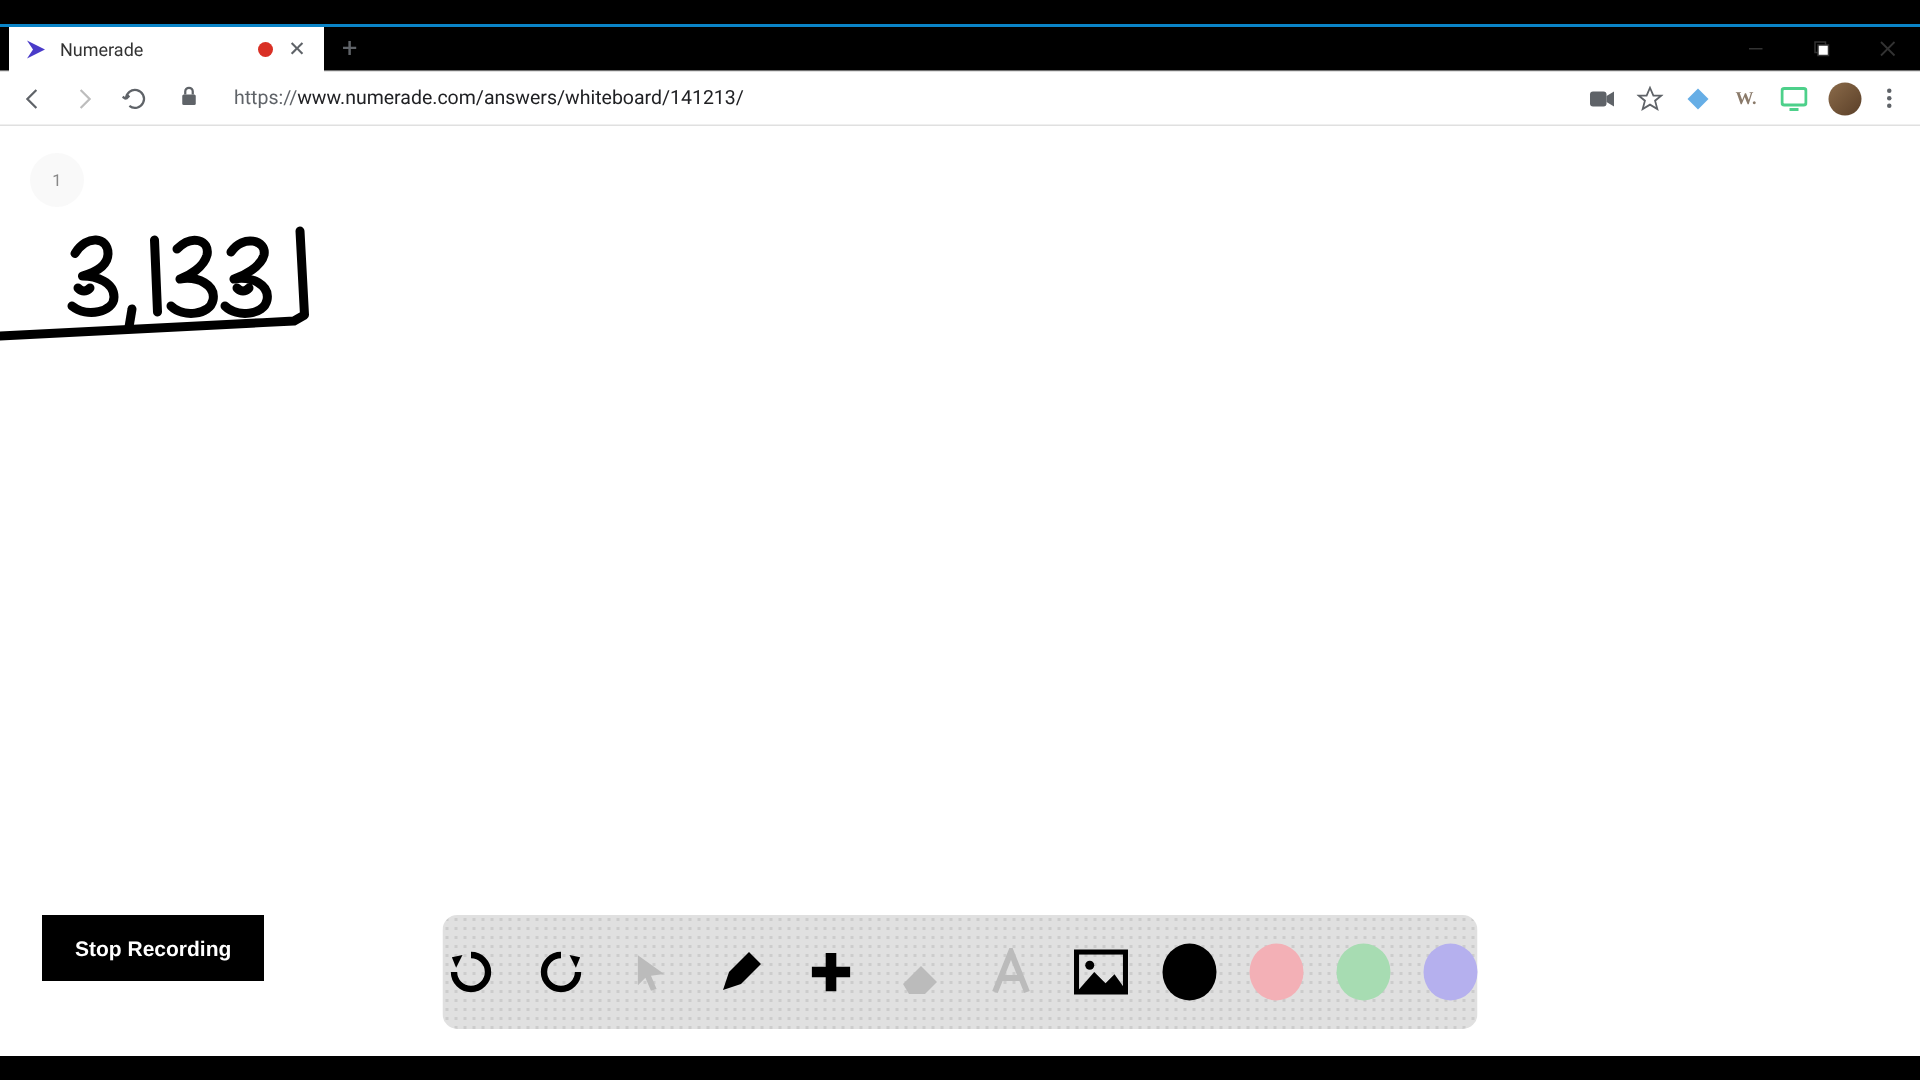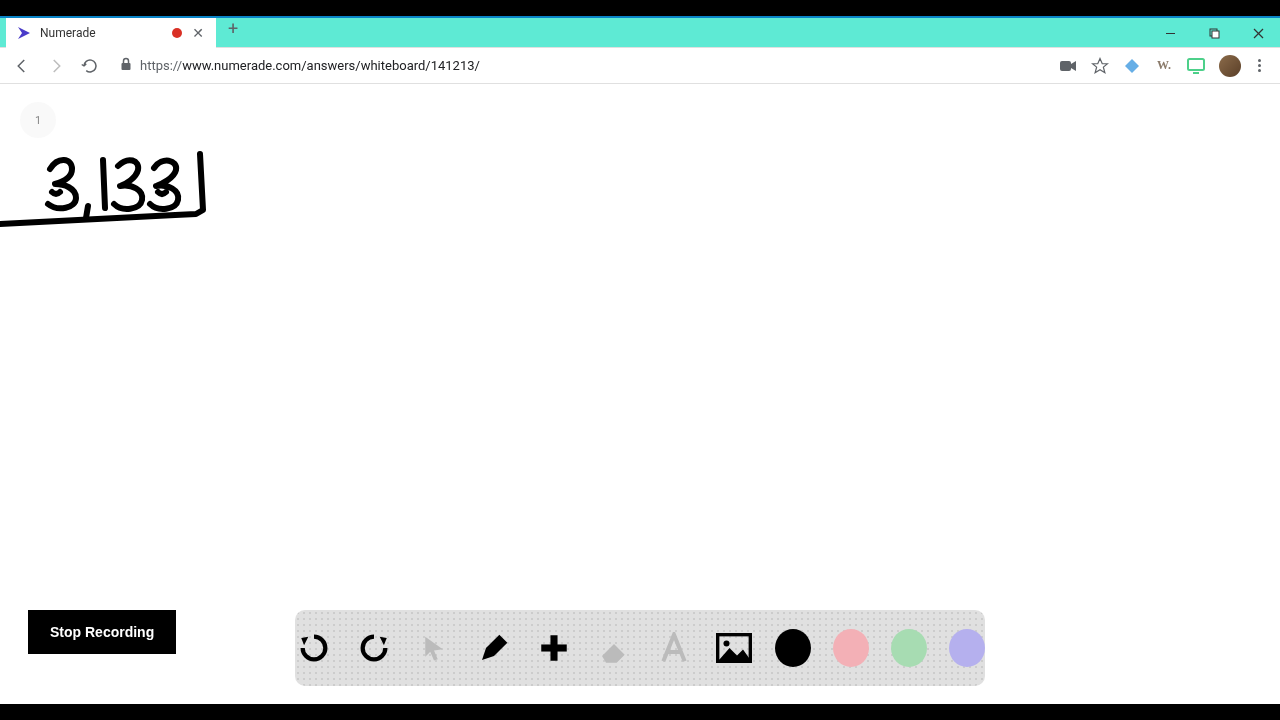--- a/index.html
+++ b/index.html
@@ -24,9 +24,9 @@
 }
 .titlebar {
   height: 30px;
-  background: #5eead4;
-  display: flex;
-  align-items: flex-start;
+  background: #000000;
+  display: flex;
+  align-items: center;
   border-bottom: 1px solid #e0e0e0;
 }
 .tab {

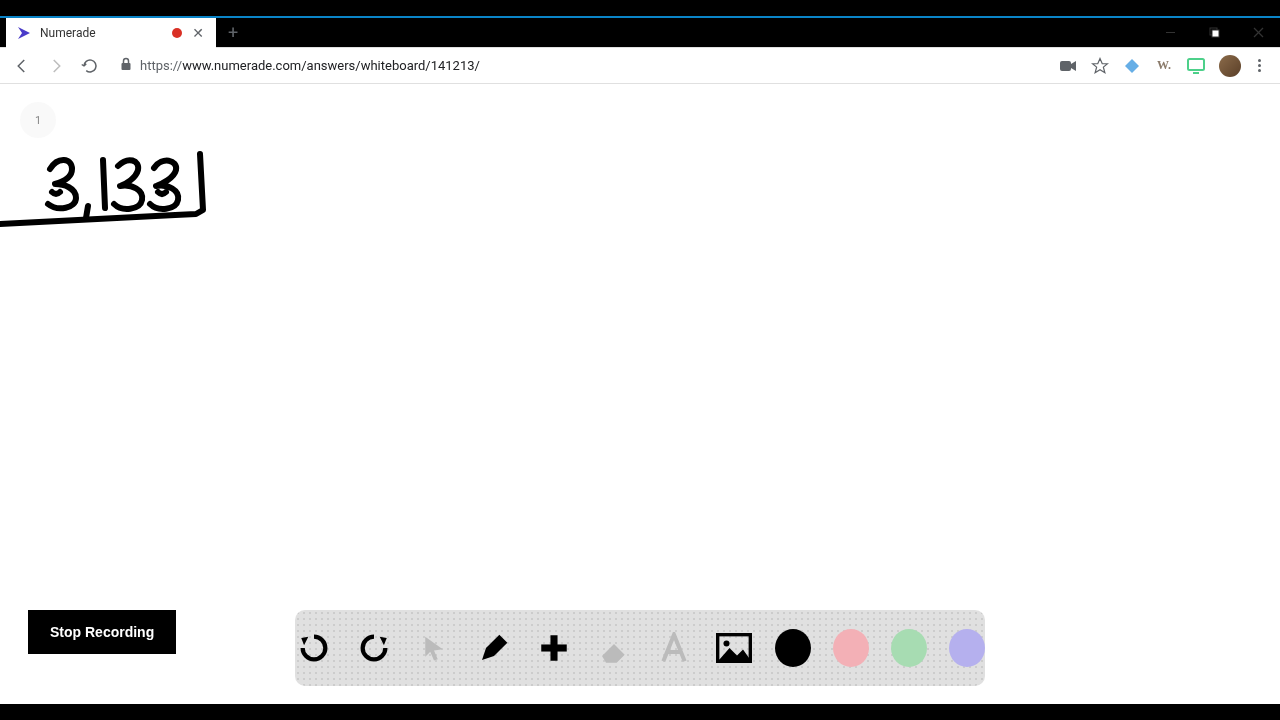--- a/index.html
+++ b/index.html
@@ -108,7 +108,7 @@
   display: flex;
   align-items: center;
   padding: 0 10px;
-  gap: 8px;
+  gap: 24px;
   height: 28px;
 }
 .lock-icon { color: #5f6368; }

